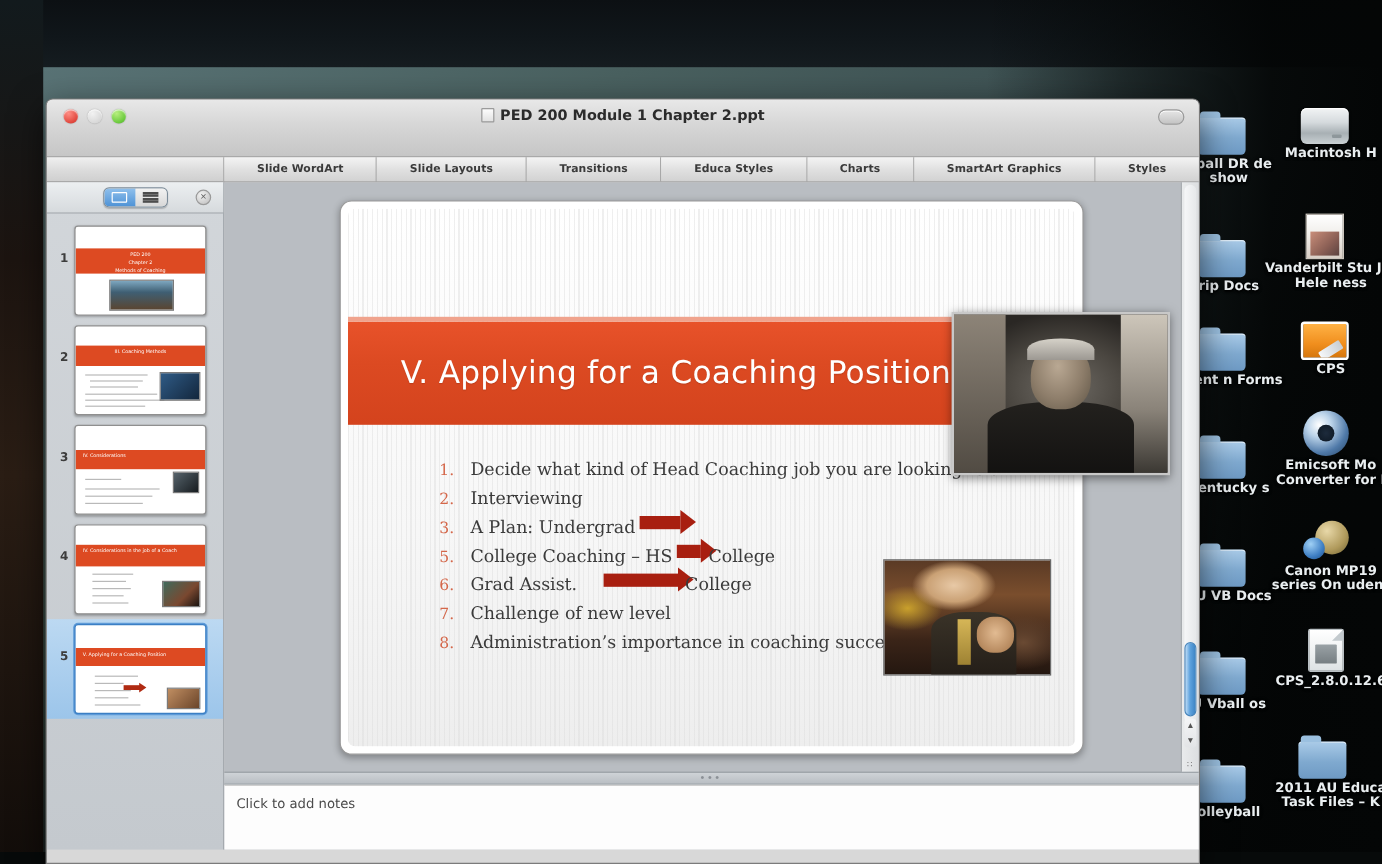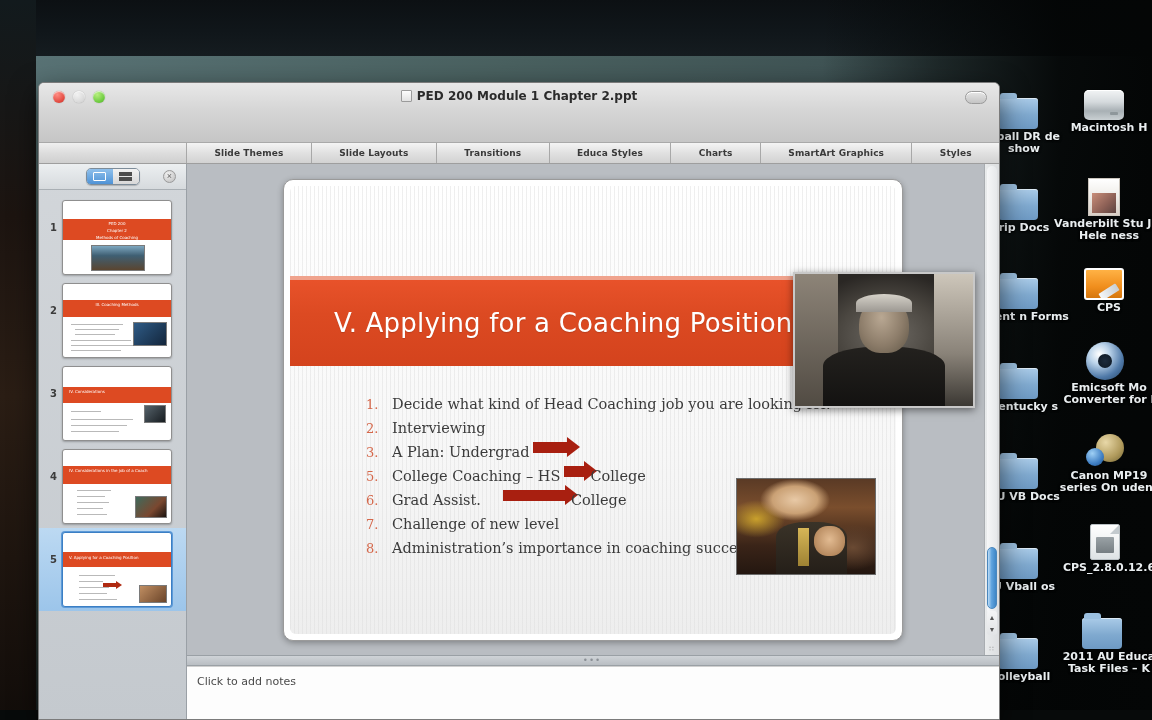--- a/index.html
+++ b/index.html
@@ -142,7 +142,7 @@
   }
 
   .titlebar {
-    height: 60px;
+    height: 48px;
     background: linear-gradient(180deg,#e8e8e8 0%, #d6d6d6 45%, #c6c6c6 100%);
     border-bottom: 1px solid #a9a9a9;
     position: relative;

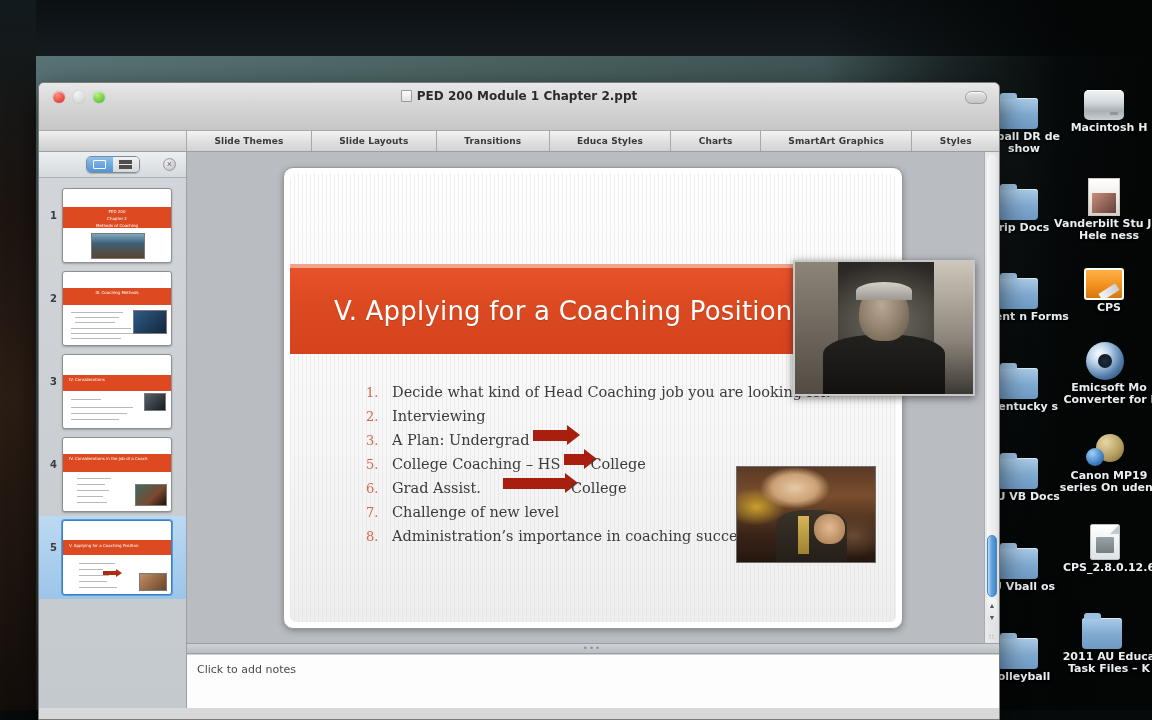--- a/index.html
+++ b/index.html
@@ -513,7 +513,7 @@
 
     <div class="ribbon">
       <div class="spacer"></div>
-      <div class="rtab">Slide Themes</div>
+      <div class="rtab">Slide WordArt</div>
       <div class="rtab">Slide Layouts</div>
       <div class="rtab">Transitions</div>
       <div class="rtab">Educa Styles</div>

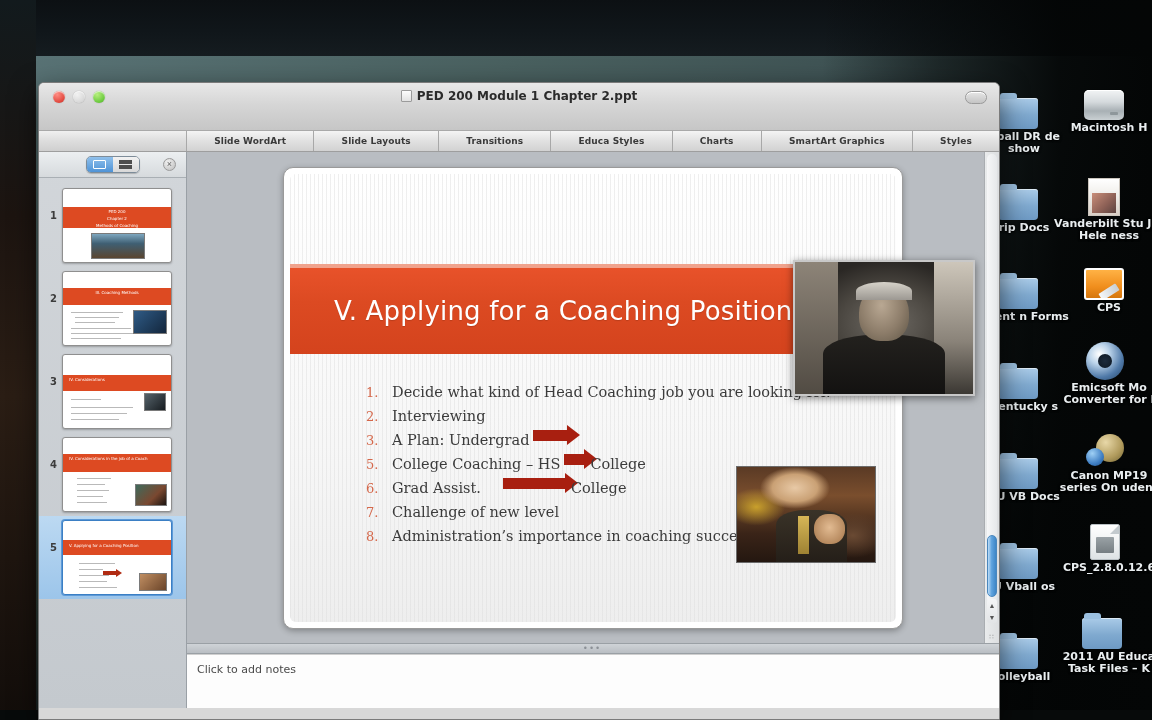--- a/index.html
+++ b/index.html
@@ -427,7 +427,7 @@
       <span>Vball DR
 de show</span>
     </div>
-    <div class="desk-icon" style="left:-4px; top:129px;">
+    <div class="desk-icon" style="left:-4px; top:140px;">
       <span class="glyph icon-folder" style="margin-left:22px"></span>
       <span>rip Docs</span>
     </div>

